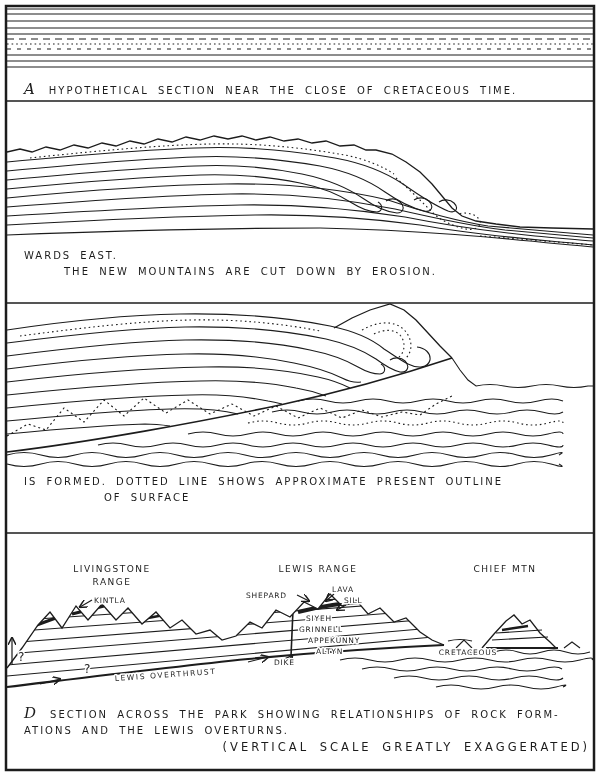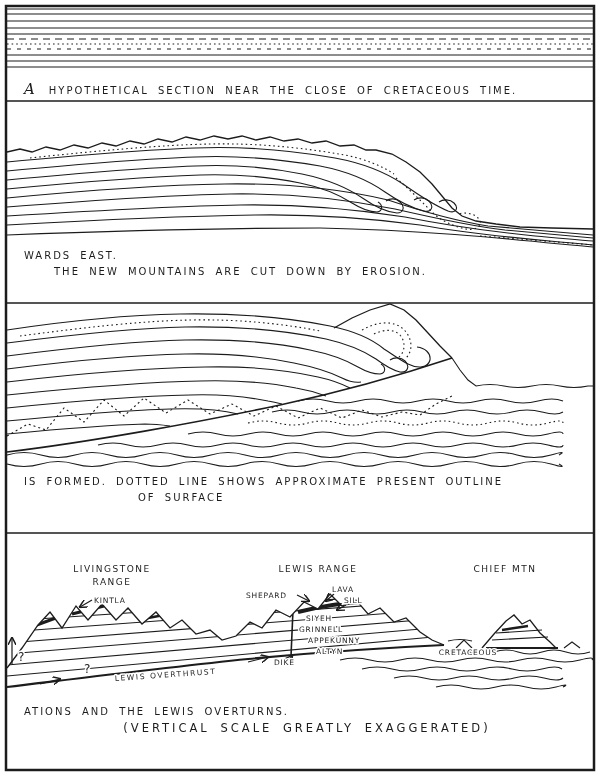--- a/index.html
+++ b/index.html
@@ -11,7 +11,7 @@
        line-height:16px;white-space:nowrap;}
   .cap-row{white-space:nowrap;}
   .panel-letter{font:italic 15px "DejaVu Serif",serif;letter-spacing:0;margin-right:14px;}
-  .indent{margin-left:30px;}
+  .indent{margin-left:40px;}
   .c3-offset{margin-left:114px;}
   .centered{text-align:center;}
   .big{font-size:11.5px;letter-spacing:3px;}

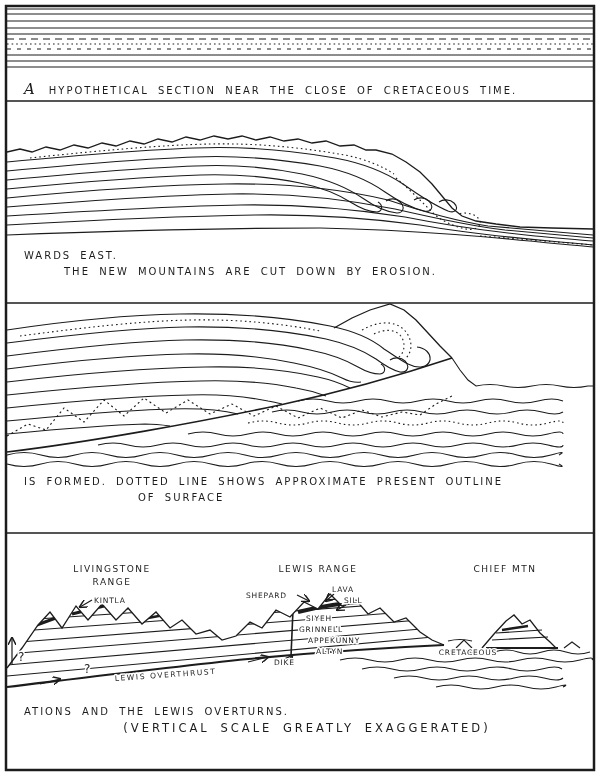--- a/index.html
+++ b/index.html
@@ -12,7 +12,7 @@
   .cap-row{white-space:nowrap;}
   .panel-letter{font:italic 15px "DejaVu Serif",serif;letter-spacing:0;margin-right:14px;}
   .indent{margin-left:40px;}
-  .c3-offset{margin-left:114px;}
+  .c3-offset{margin-left:80px;}
   .centered{text-align:center;}
   .big{font-size:11.5px;letter-spacing:3px;}
   .svgtxt{font-family:"DejaVu Sans",sans-serif;fill:#1c1c1c;}

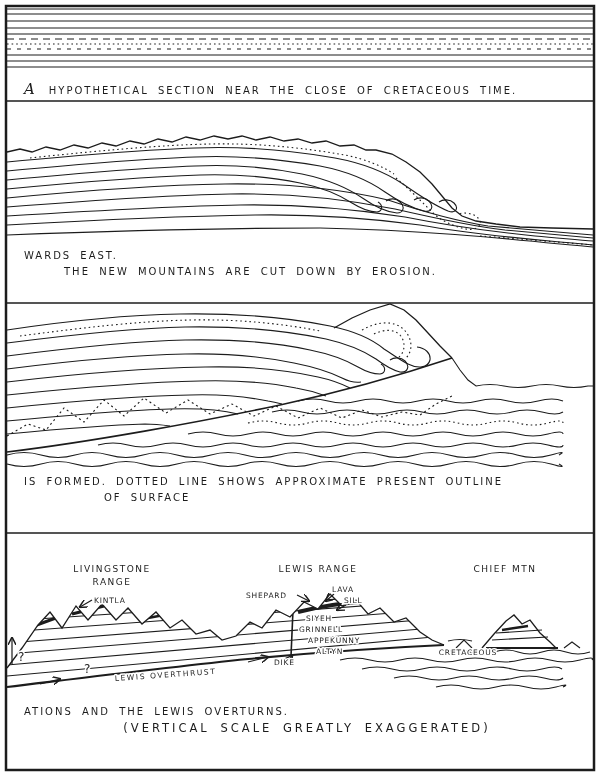--- a/index.html
+++ b/index.html
@@ -187,6 +187,9 @@
 </div>
 
 <div class="cap" style="top:704px">
+  <div class="cap-row">
+    <span class="panel-letter">D</span><span>SECTION ACROSS THE PARK SHOWING RELATIONSHIPS OF ROCK FORM-</span>
+  </div>
   <div class="cap-row">ATIONS AND THE LEWIS OVERTURNS.</div>
   <div class="cap-row centered big">(VERTICAL SCALE GREATLY EXAGGERATED)</div>
 </div>

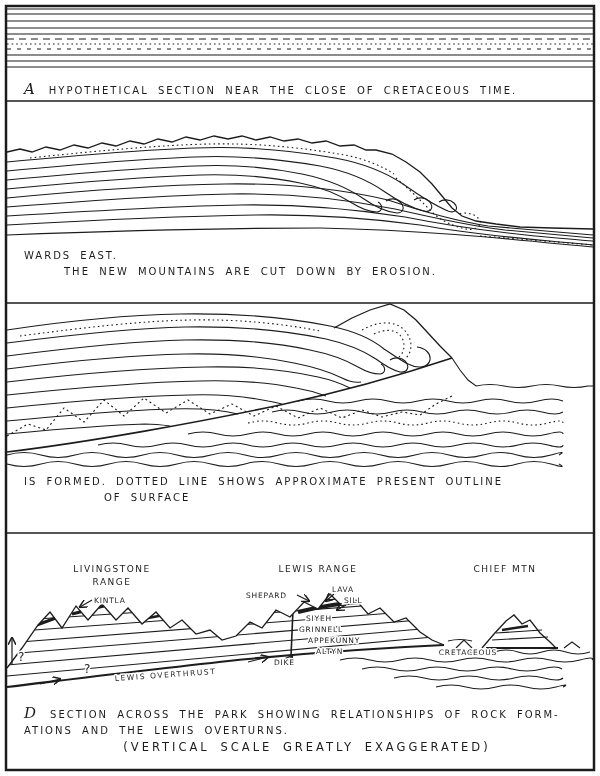--- a/index.html
+++ b/index.html
@@ -13,7 +13,7 @@
   .panel-letter{font:italic 15px "DejaVu Serif",serif;letter-spacing:0;margin-right:14px;}
   .indent{margin-left:40px;}
   .c3-offset{margin-left:80px;}
-  .centered{text-align:center;}
+  .centered{text-align:right;}
   .big{font-size:11.5px;letter-spacing:3px;}
   .svgtxt{font-family:"DejaVu Sans",sans-serif;fill:#1c1c1c;}
   .lbl{font-size:9px;letter-spacing:1.5px;}

